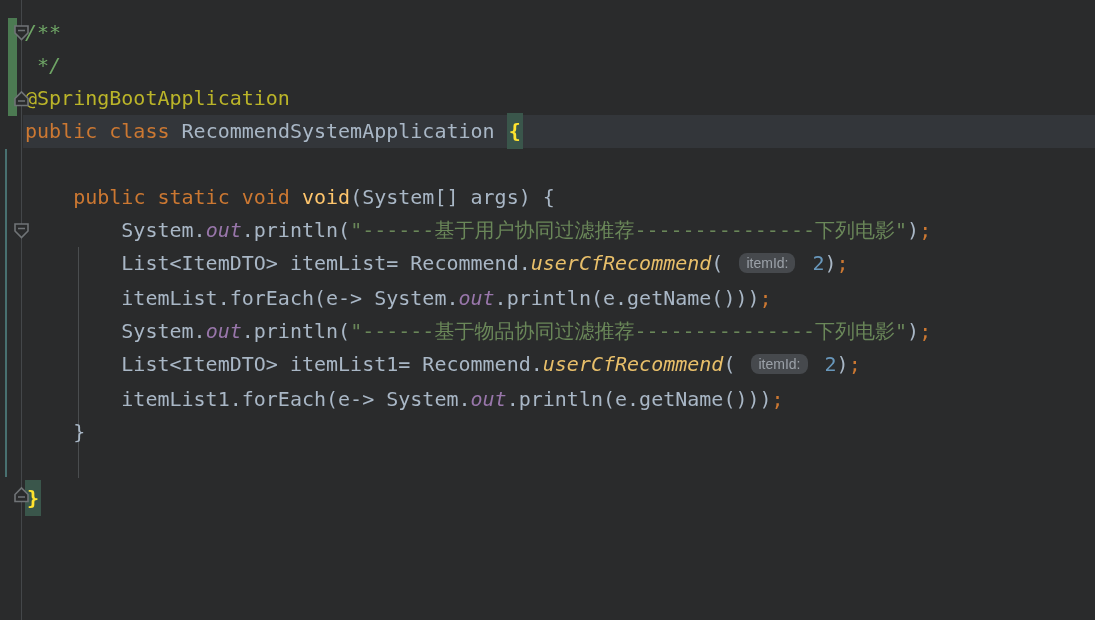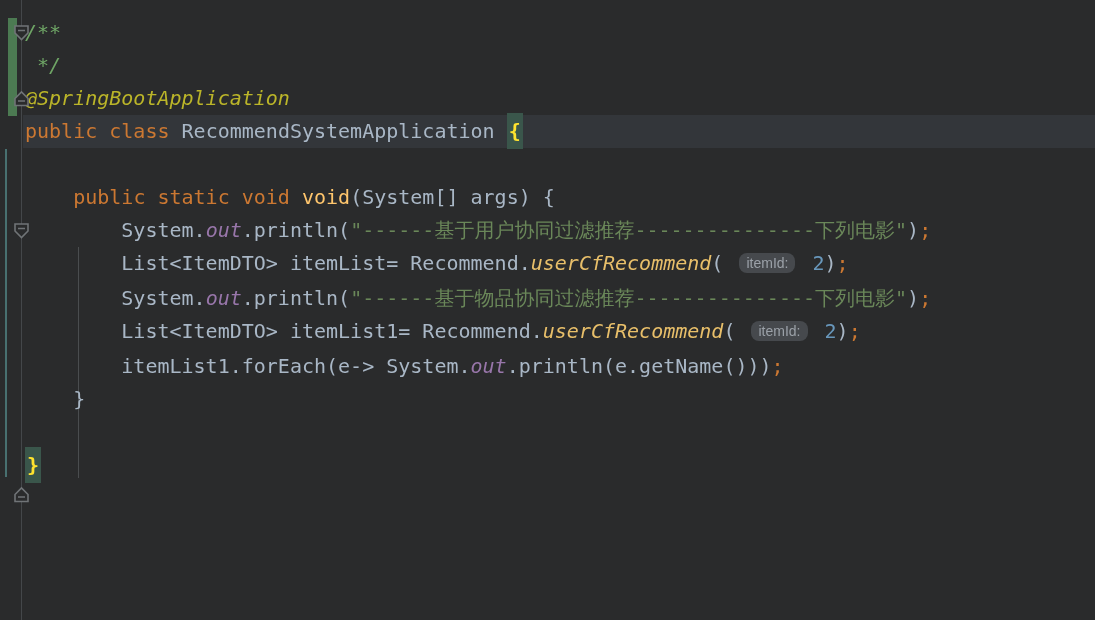--- a/index.html
+++ b/index.html
@@ -28,7 +28,7 @@
   .txt{color:#a9b7c6;}
   .doccmt{color:#6fa666;font-style:italic;}
   .doctag{color:#6fa666;font-style:italic;font-weight:bold;text-decoration:underline;}
-  .ann{color:#bbb529;font-style:italic;}
+  .ann{color:#bbb529;}
   .decl{color:#ffc66d;}
   .str{color:#6a8759;}
   .field{color:#9876aa;font-style:italic;}

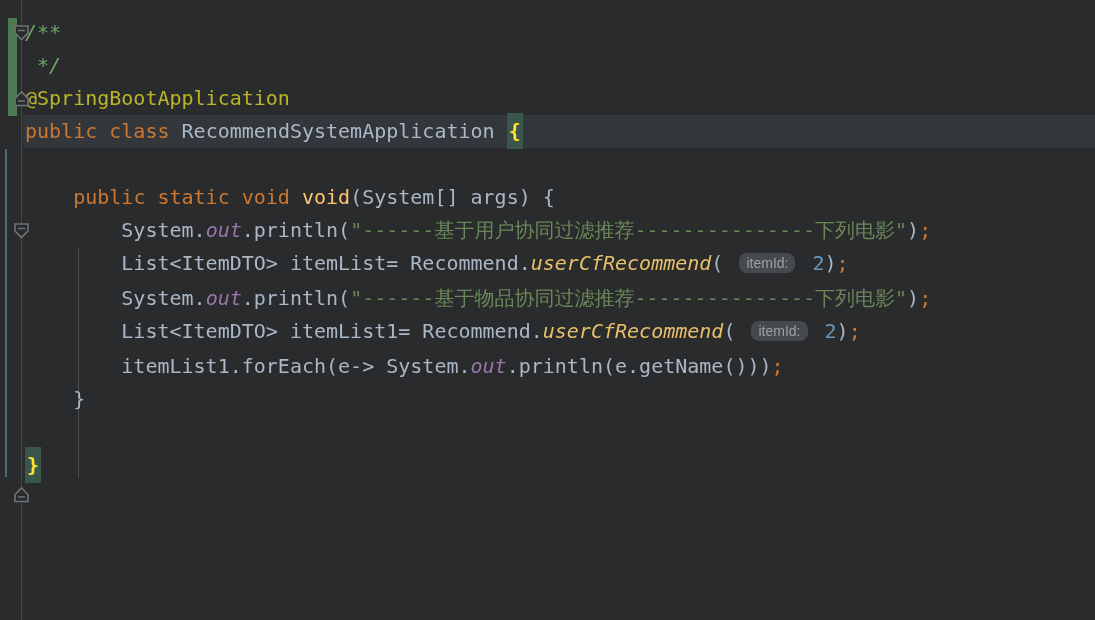--- a/index.html
+++ b/index.html
@@ -65,6 +65,7 @@
       <div class="line"><span class="txt">    </span><span class="kw">public static void </span><span class="decl">void</span><span class="txt">(System[] args) {</span></div>
       <div class="line"><span class="txt">        System.</span><span class="field">out</span><span class="txt">.println(</span><span class="str">"------基于用户协同过滤推荐---------------下列电影"</span><span class="txt">)</span><span class="semi">;</span></div>
       <div class="line"><span class="txt">        List&lt;ItemDTO&gt; itemList= Recommend.</span><span class="smcall">userCfRecommend</span><span class="txt">( </span><span class="hint">itemId:</span><span class="txt"> </span><span class="num">2</span><span class="txt">)</span><span class="semi">;</span></div>
+      <div class="line"><span class="txt">        itemList.forEach(e-&gt; System.</span><span class="field">out</span><span class="txt">.println(e.getName()))</span><span class="semi">;</span></div>
       <div class="line"><span class="txt">        System.</span><span class="field">out</span><span class="txt">.println(</span><span class="str">"------基于物品协同过滤推荐---------------下列电影"</span><span class="txt">)</span><span class="semi">;</span></div>
       <div class="line"><span class="txt">        List&lt;ItemDTO&gt; itemList1= Recommend.</span><span class="smcall">userCfRecommend</span><span class="txt">( </span><span class="hint">itemId:</span><span class="txt"> </span><span class="num">2</span><span class="txt">)</span><span class="semi">;</span></div>
       <div class="line"><span class="txt">        itemList1.forEach(e-&gt; System.</span><span class="field">out</span><span class="txt">.println(e.getName()))</span><span class="semi">;</span></div>

